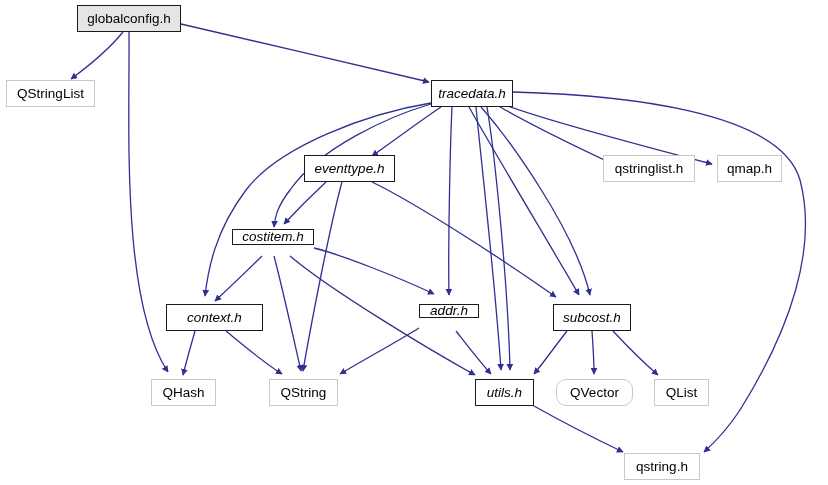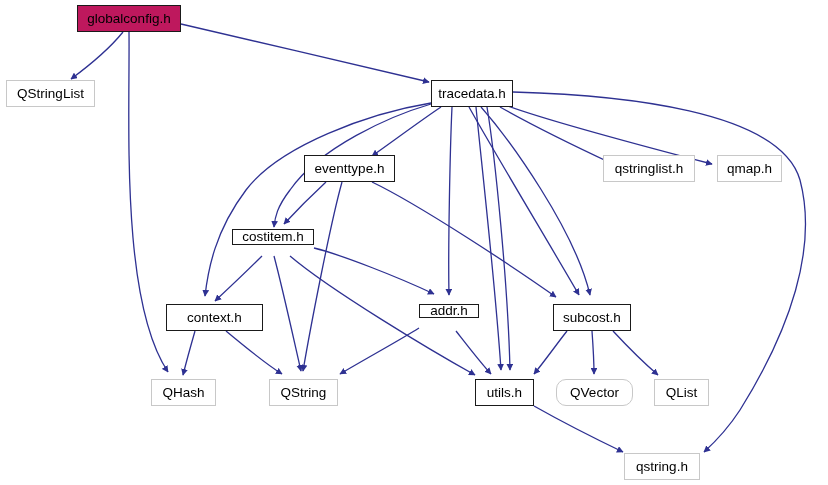--- a/index.html
+++ b/index.html
@@ -45,7 +45,7 @@
   }
   .node-current {
     border: 1.5px solid #1a1a1a;
-    background: #be185d;
+    background: #e5e5e5;
   }
   .node-label {
     pointer-events: none;

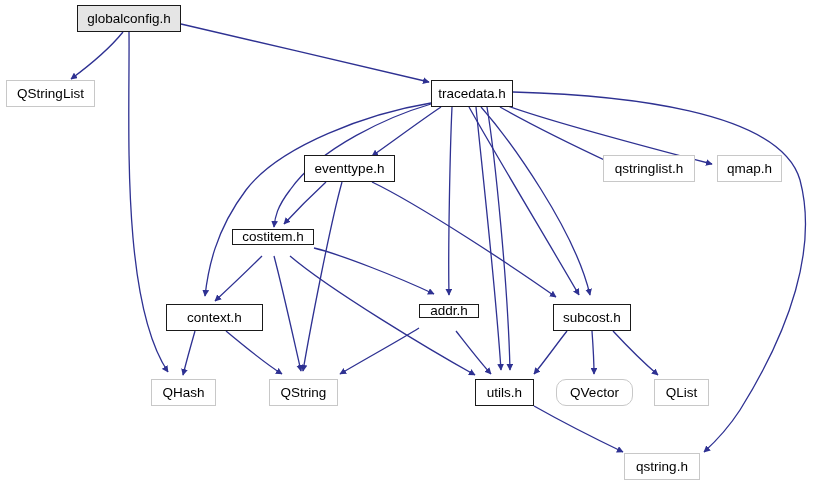--- a/index.html
+++ b/index.html
@@ -42,6 +42,7 @@
   .node-internal {
     border: 1.5px solid #1a1a1a;
     background: #ffffff;
+    font-style: italic;
   }
   .node-current {
     border: 1.5px solid #1a1a1a;

